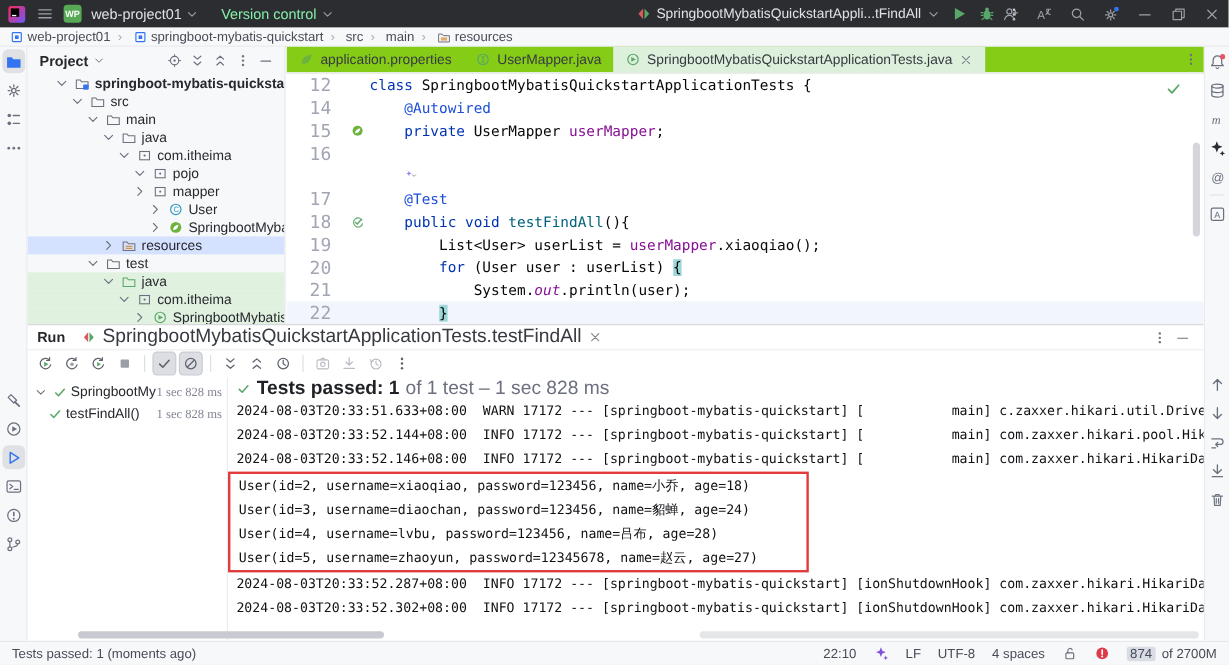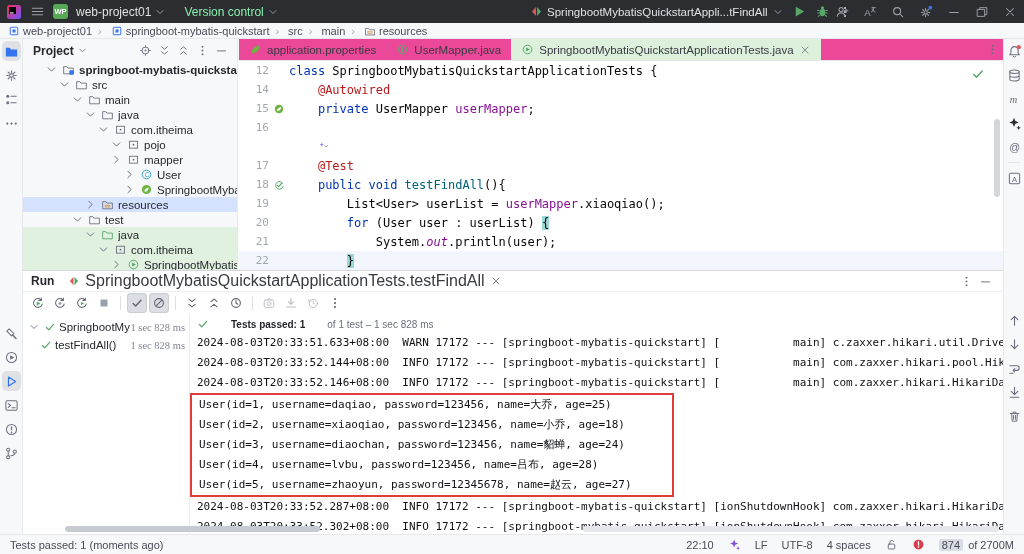--- a/index.html
+++ b/index.html
@@ -65,7 +65,7 @@
 
   
   .editor { position:absolute; left:239px; top:39px; width:764px; height:231px; background:#fff; }
-  .tabbar { height:22px; background:#ec4899; border-bottom:1px solid #e6e8eb; display:flex; align-items:stretch; }
+  .tabbar { height:22px; background:#84cc16; border-bottom:1px solid #e6e8eb; display:flex; align-items:stretch; }
   .tab { display:flex; align-items:center; gap:5px; padding:0 10px; font-size:11.5px; color:#383a42; }
   .tab .ic { width:13px; height:13px; }
   .tab.active { background:#dcf0dc; }

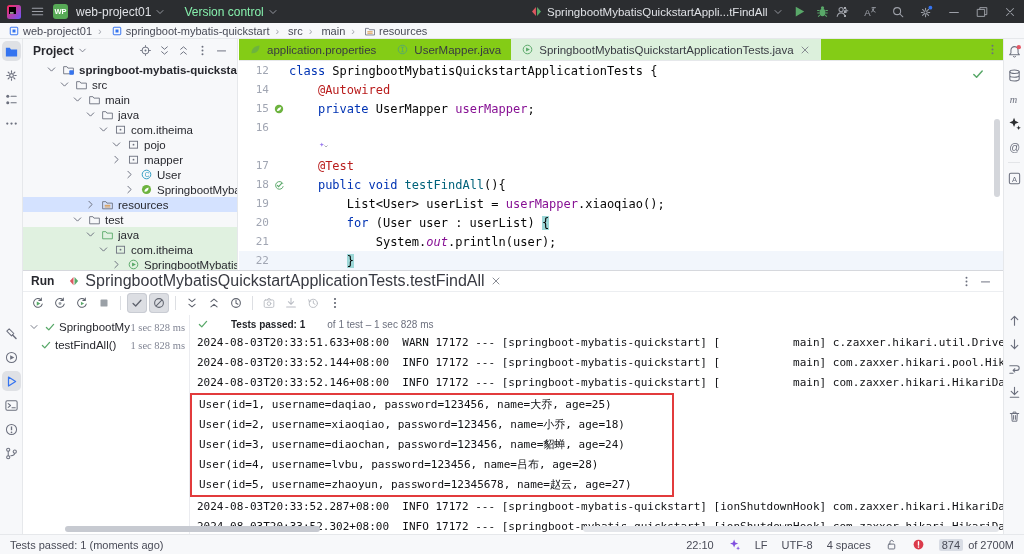--- a/index.html
+++ b/index.html
@@ -74,7 +74,7 @@
   .code { position:relative; font-family:"DejaVu Sans Mono","Liberation Mono",monospace; font-size:12px; }
   .code-row { height:19px; display:flex; align-items:center; white-space:pre; }
   .code-row.current { background:#f2f6fc; }
-  .gut-num { width:30px; text-align:right; color:#a1a6b3; font-size:11px; flex:none; }
+  .gut-num { width:30px; text-align:left; color:#a1a6b3; font-size:15px; flex:none;margin-left:19px; }
   .gut-ico { width:19px; display:flex; justify-content:center; flex:none; }
   .gut-ico .ic { width:12px; height:12px; }
   .code-text { padding-left:1px; }

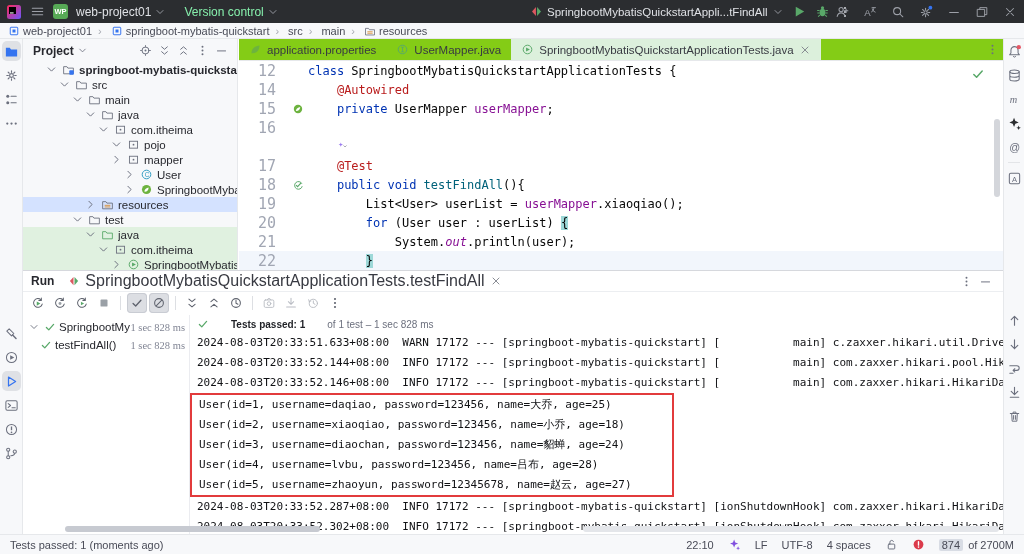--- a/index.html
+++ b/index.html
@@ -79,7 +79,7 @@
   .gut-ico .ic { width:12px; height:12px; }
   .code-text { padding-left:1px; }
   .s-kw { color:#0033b3; }
-  .s-ann { color:#b91c1c; }
+  .s-ann { color:#1d4ed8; }
   .s-fld { color:#871094; }
   .s-fldi { color:#871094; font-style:italic; }
   .s-mth { color:#00627a; }

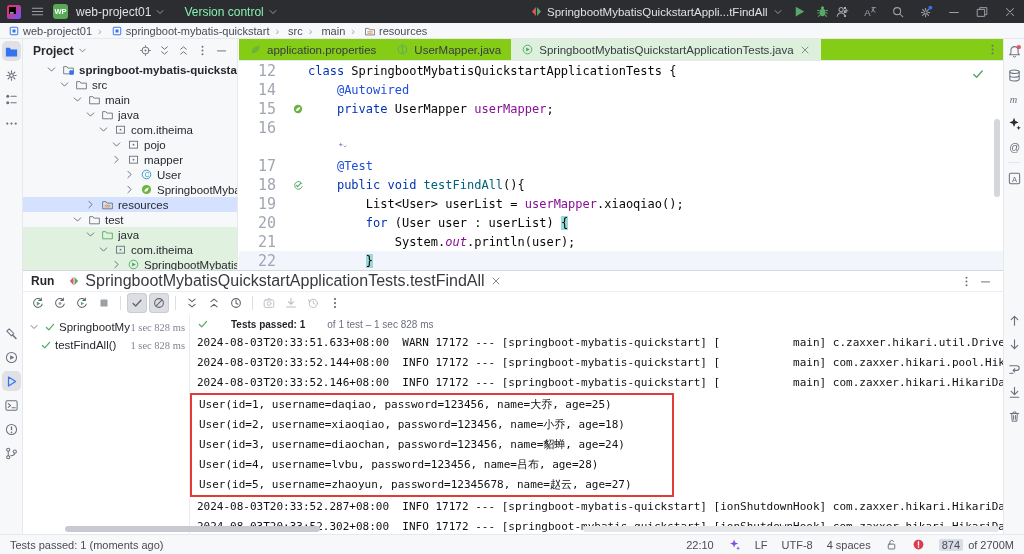--- a/index.html
+++ b/index.html
@@ -115,8 +115,8 @@
   .tt-row.child { padding-left:16px; }
   .console { flex:1; border-left:1px solid #ebecf0; overflow:hidden; position:relative;
              font-family:"DejaVu Sans Mono","Liberation Mono",monospace; }
-  .summary { height:18px; display:flex; align-items:center; gap:22px; padding-left:7px;
-             font-family:"Liberation Sans","DejaVu Sans",sans-serif; font-size:10px; }
+  .summary { height:18px; display:flex; align-items:center; gap:5px; padding-left:7px;
+             font-family:"Liberation Sans","DejaVu Sans",sans-serif; font-size:16px; }
   .summary .ic { width:12px; height:12px; color:#59a869; }
   .summary b { color:#1f2126; }
   .summary span.rest { color:#6c707e; }

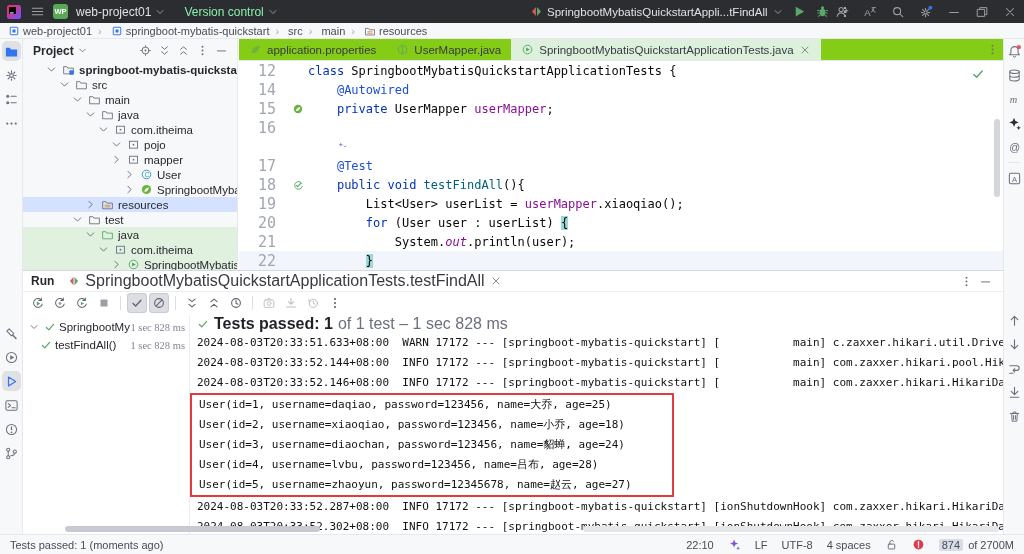--- a/index.html
+++ b/index.html
@@ -989,7 +989,6 @@
             <div class="con-line" data-name="log-line">2024-08-03T20:33:52.144+08:00  INFO 17172 --- [springboot-mybatis-quickstart] [           main] com.zaxxer.hikari.pool.Hik</div>
             <div class="con-line" data-name="log-line">2024-08-03T20:33:52.146+08:00  INFO 17172 --- [springboot-mybatis-quickstart] [           main] com.zaxxer.hikari.HikariDa</div>
             <div class="user-box" style="border-color:#e23b3c" data-name="annotation-highlight-box">
-              <div class="con-line" data-name="user-output-line">User(id=1, username=daqiao, password=123456, name=大乔, age=25)</div>
               <div class="con-line" data-name="user-output-line">User(id=2, username=xiaoqiao, password=123456, name=小乔, age=18)</div>
               <div class="con-line" data-name="user-output-line">User(id=3, username=diaochan, password=123456, name=貂蝉, age=24)</div>
               <div class="con-line" data-name="user-output-line">User(id=4, username=lvbu, password=123456, name=吕布, age=28)</div>

